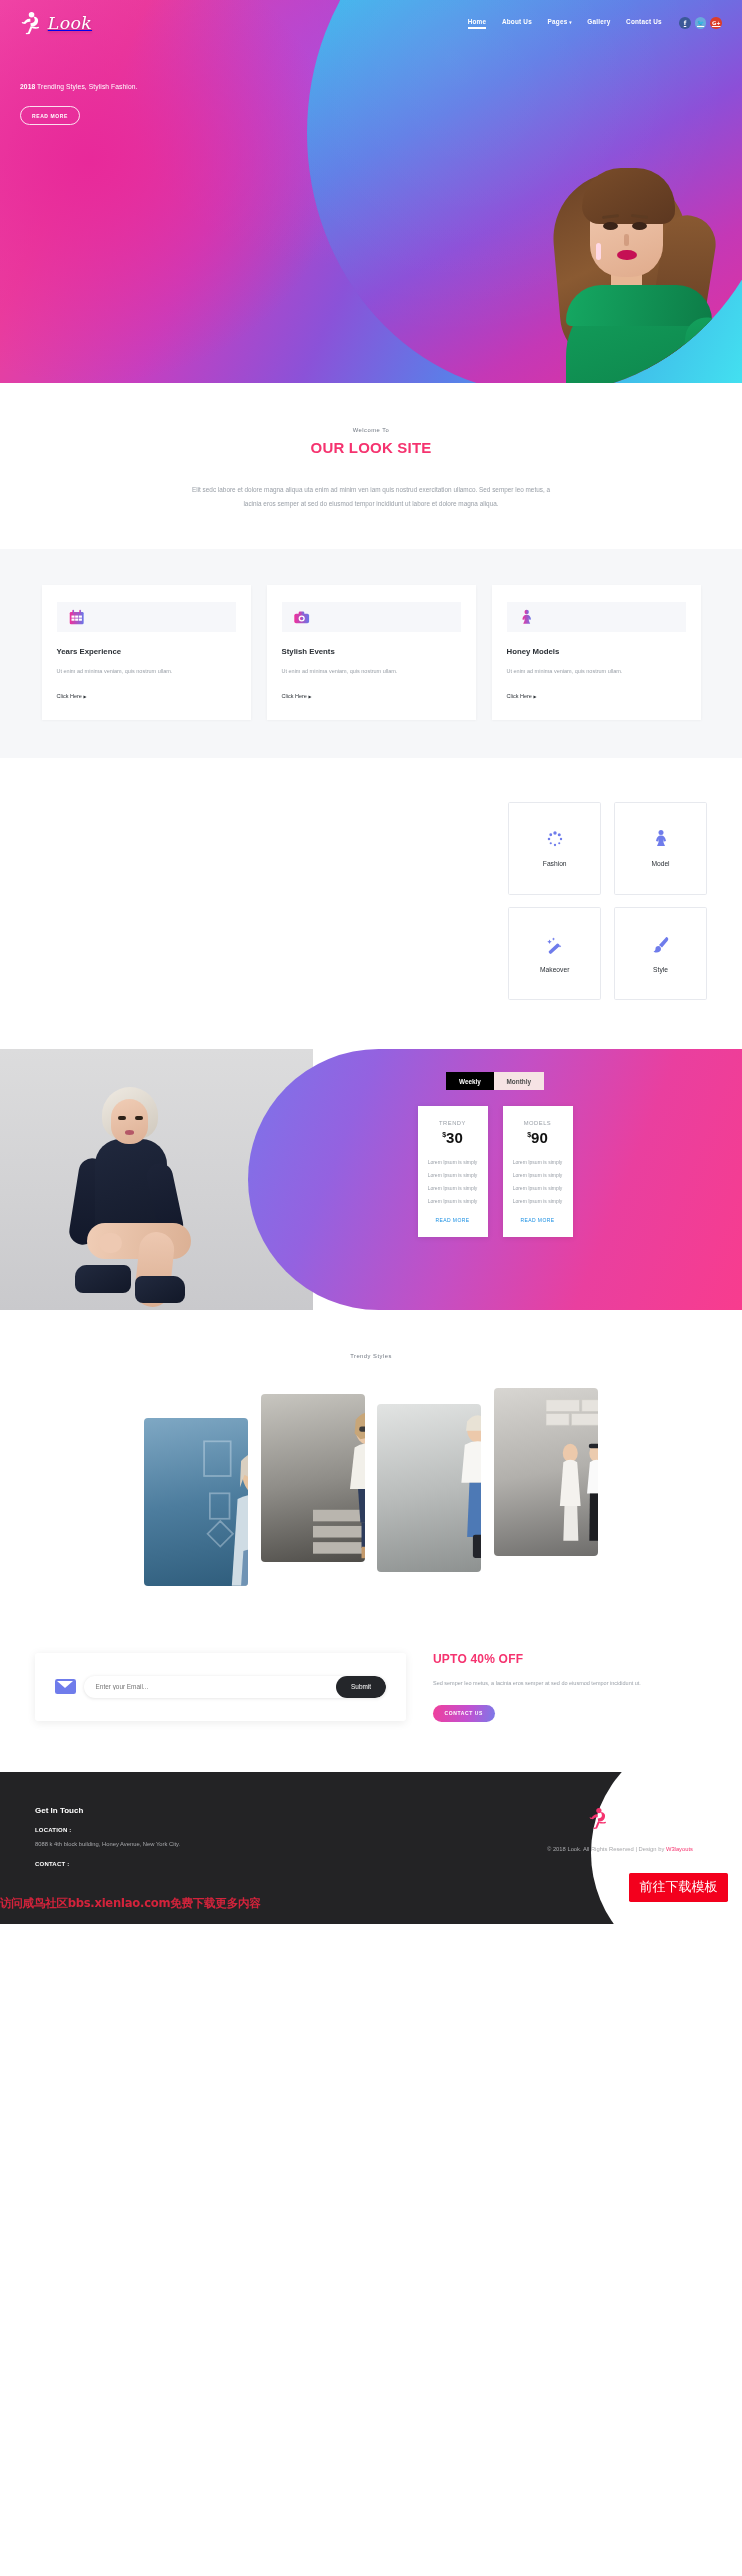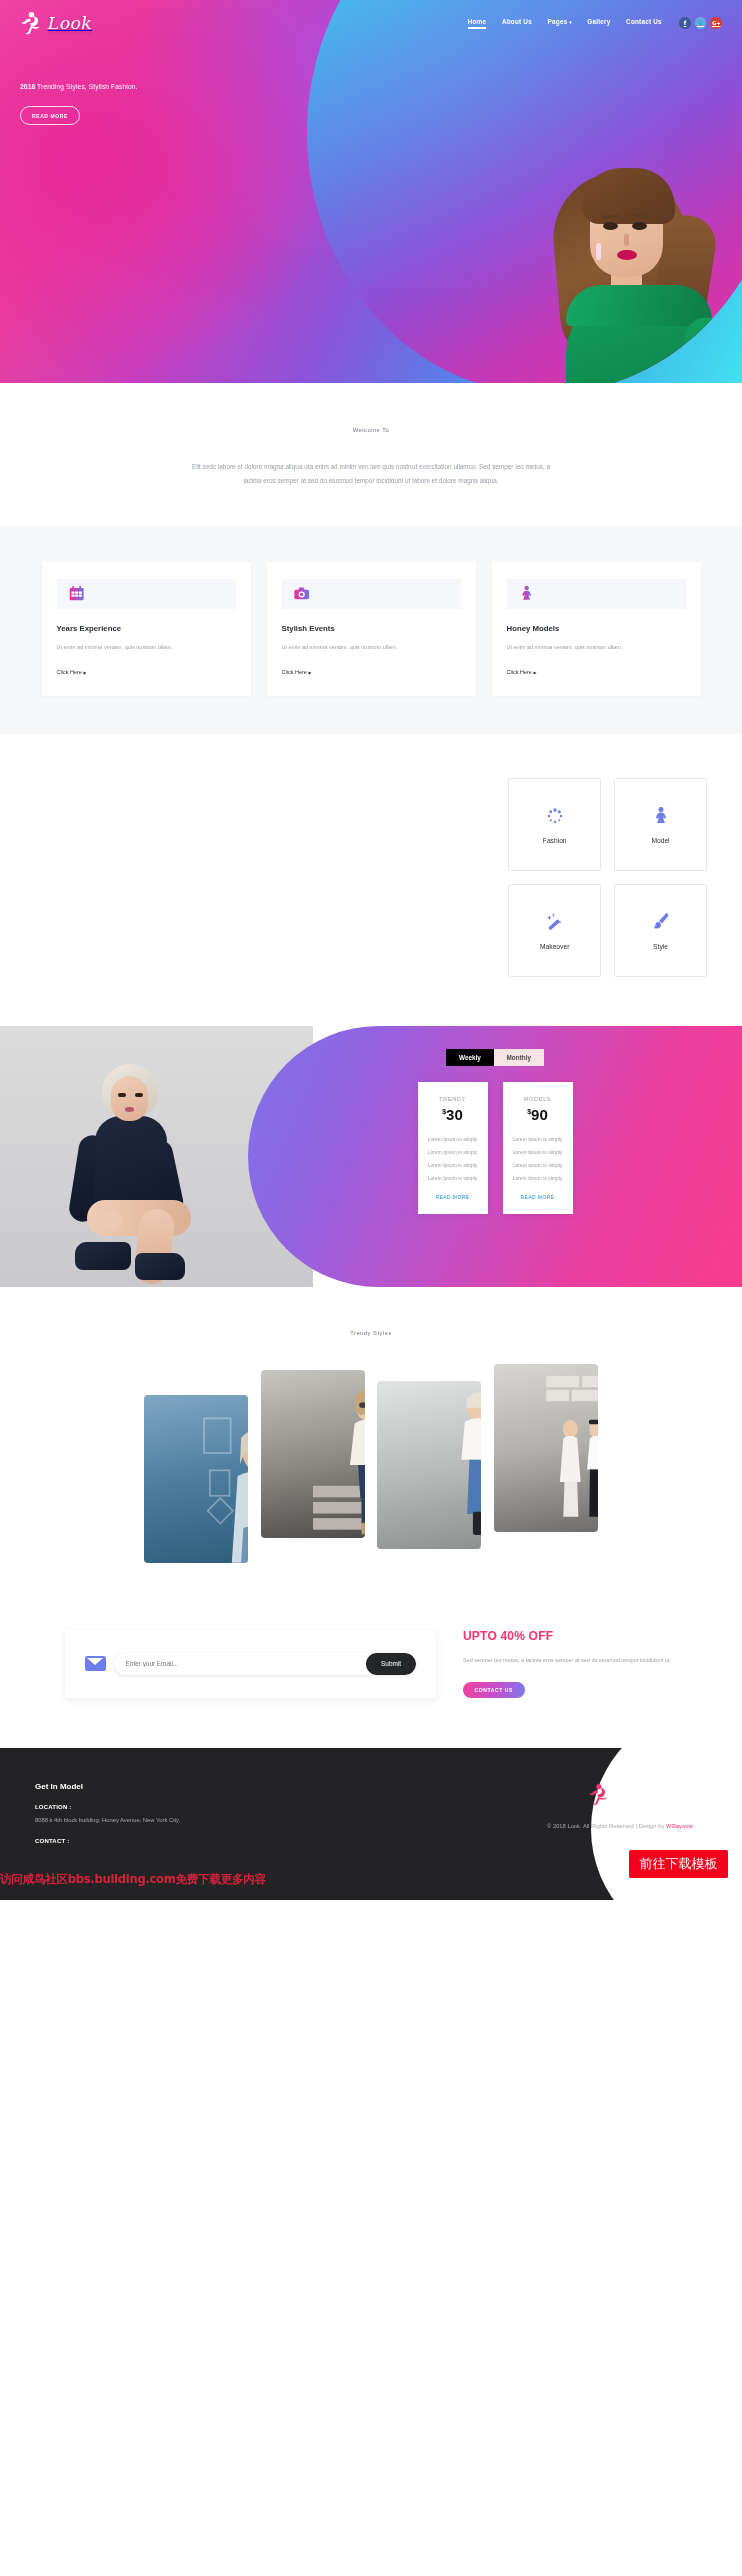--- a/index.html
+++ b/index.html
@@ -369,6 +369,7 @@
 
 <section class="welcome">
   <div class="eyebrow">Welcome To</div>
+  <h2 class="sect-title">OUR LOOK SITE</h2>
   <p class="welcome-text">Elit sedc labore et dolore magna aliqua uta enim ad minim ven iam quis nostrud exercitation ullamco. Sed semper leo metus, a lacinia eros semper at sed do eiusmod tempor incididunt ut labore et dolore magna aliqua.</p>
 </section>
 

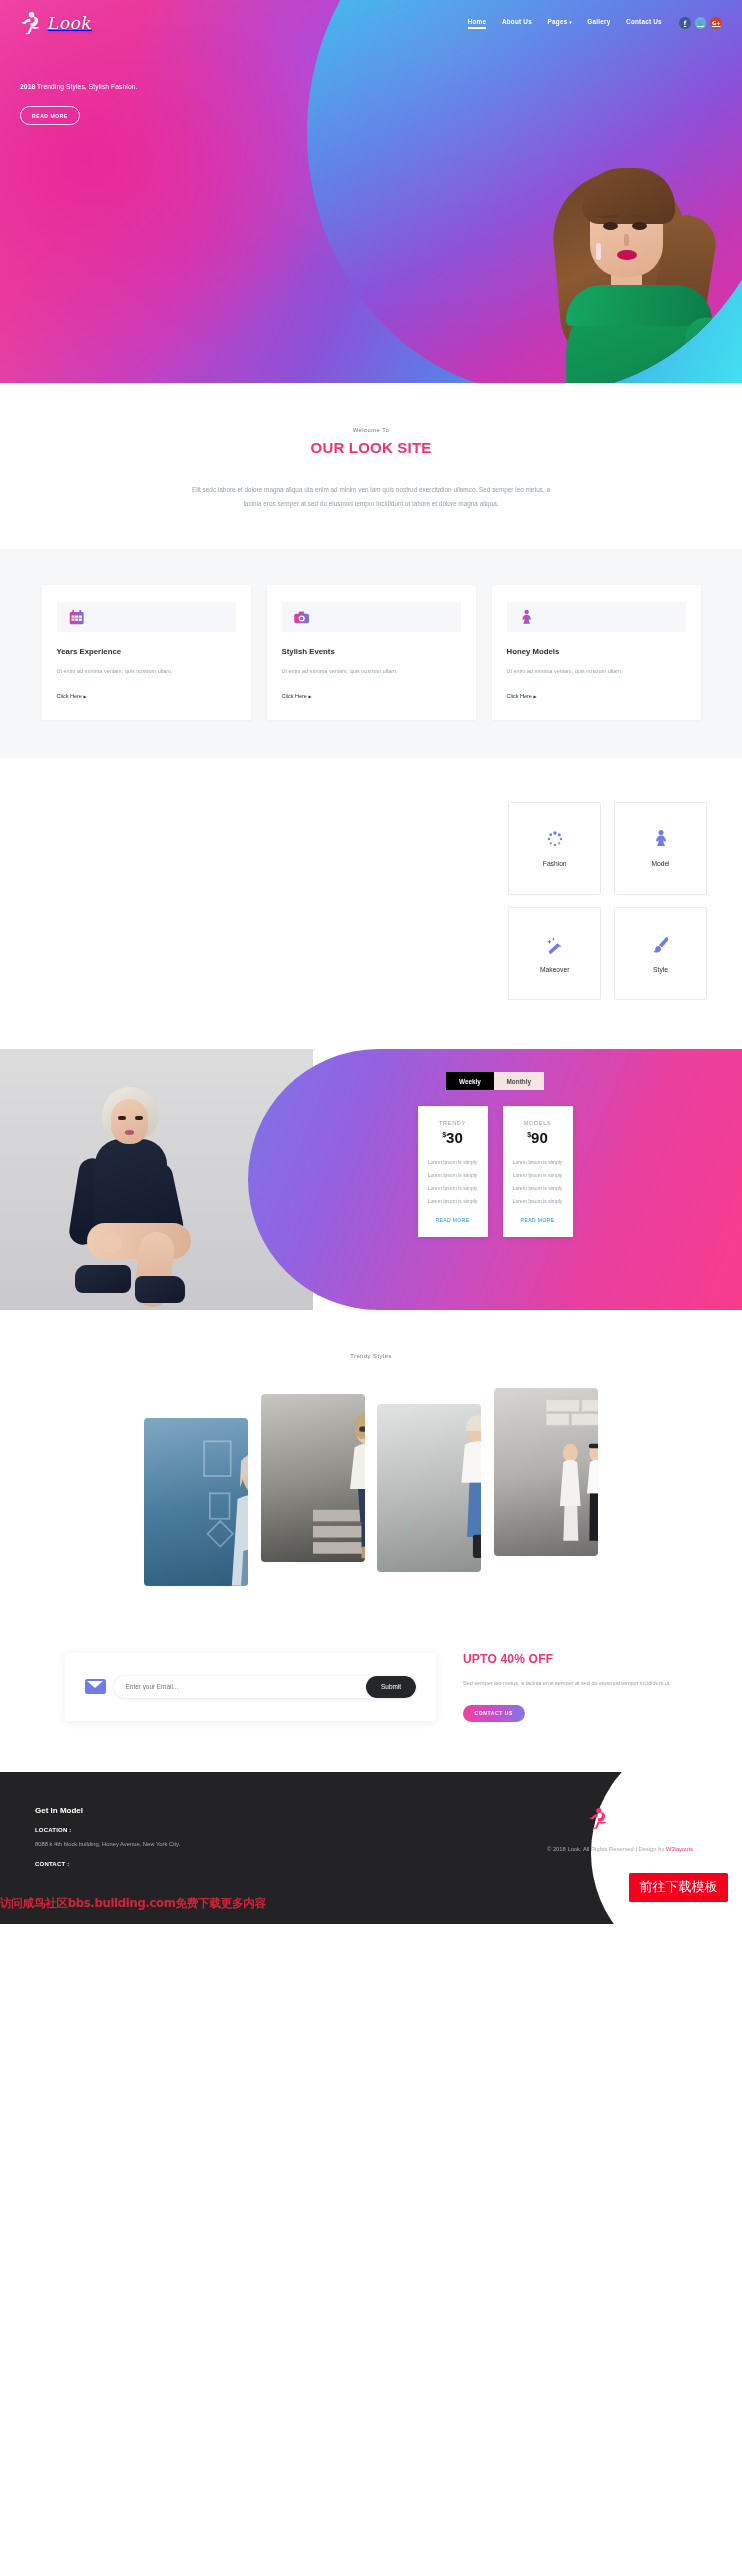--- a/index.html
+++ b/index.html
@@ -226,7 +226,7 @@
   .gimg.g4 { height:168px; margin-top:-3.5px; background:linear-gradient(170deg,#d8d6d2,#b2b0ac 50%,#6e6d6b); }
 
   
-  .news { display:flex; padding:43px 35px 50px; gap:27px; align-items:center; background:#fff;justify-content:flex-end; }
+  .news { display:flex; padding:43px 35px 50px; gap:27px; align-items:center; background:#fff; }
   .news-box {
     flex:1; max-width:371px; background:#fff; border-radius:2.9px;
     box-shadow:0 1.2px 8px rgba(0,0,0,.08); padding:23px 20px;

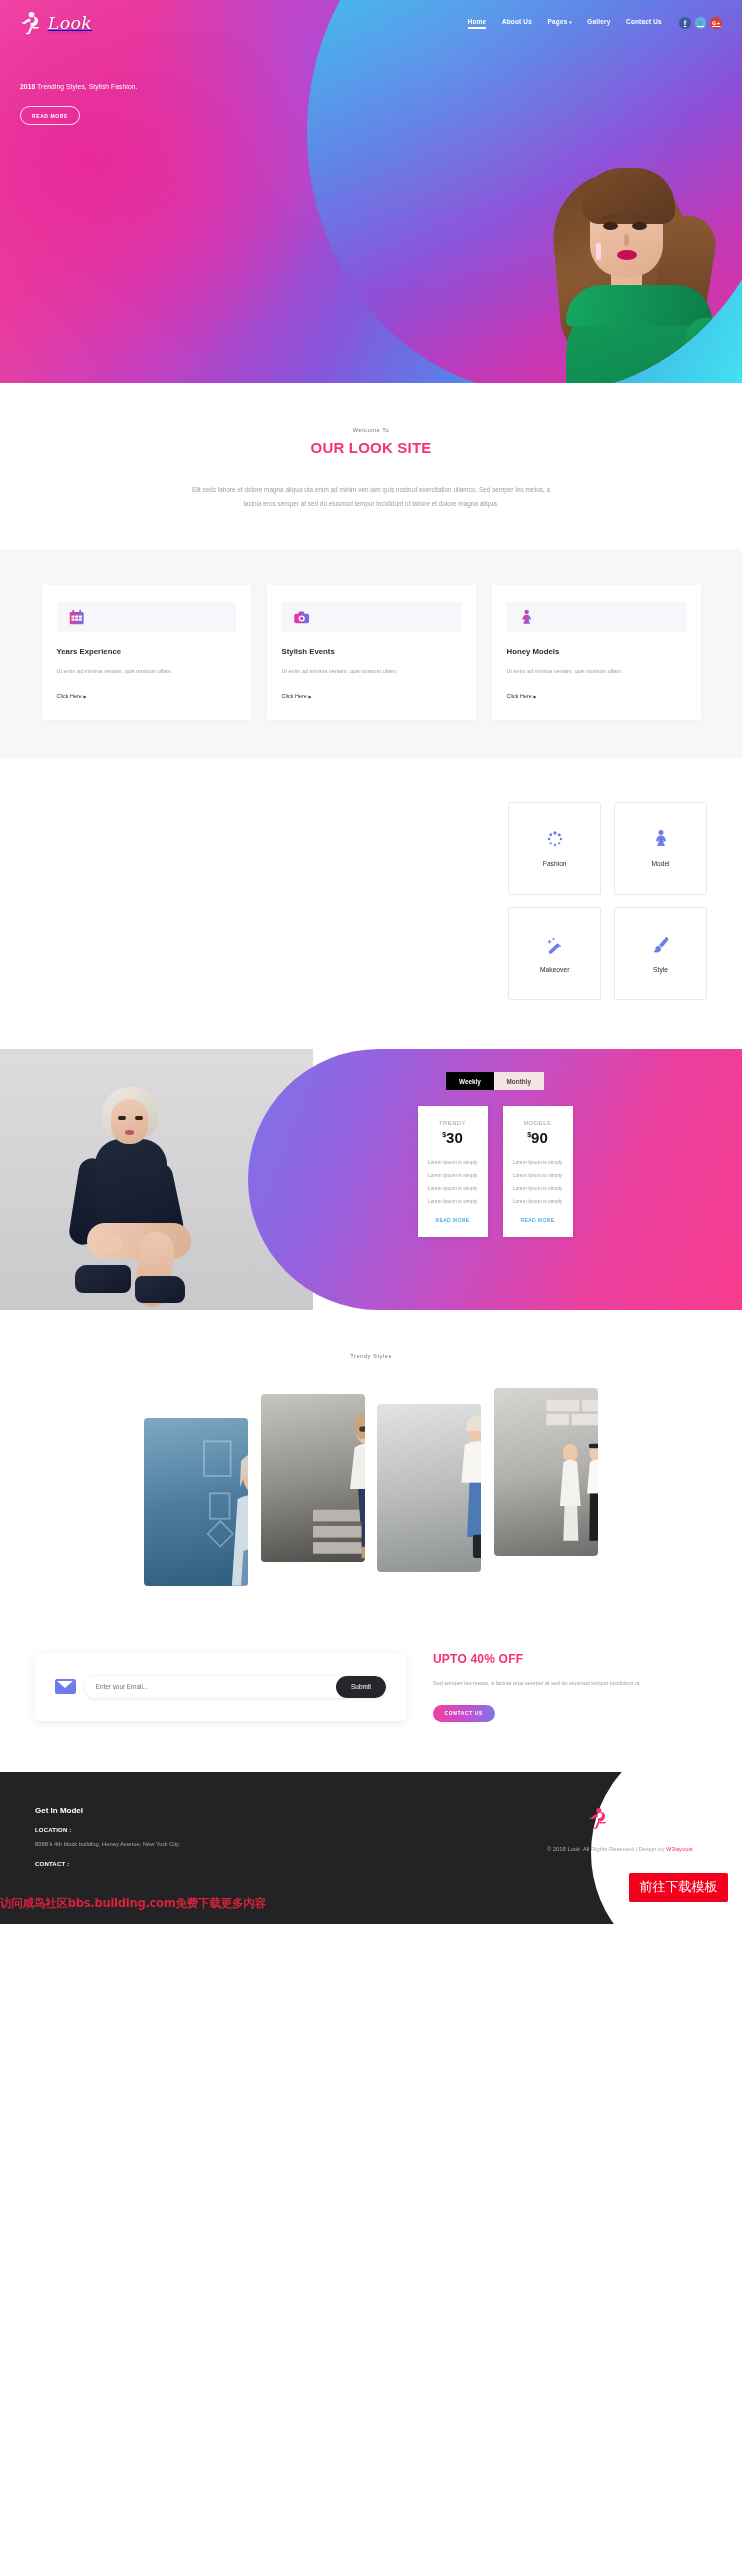--- a/index.html
+++ b/index.html
@@ -659,7 +659,7 @@
 
 <footer class="footer">
   <div class="fcol c1">
-    <h4>Get In Model</h4>
+    <h4>Get In Touch</h4>
     <div class="flabel">LOCATION :</div>
     <div class="ftext">8088 k 4th block building, Honey Avenue, New York City.</div>
     <div class="flabel">CONTACT :</div>

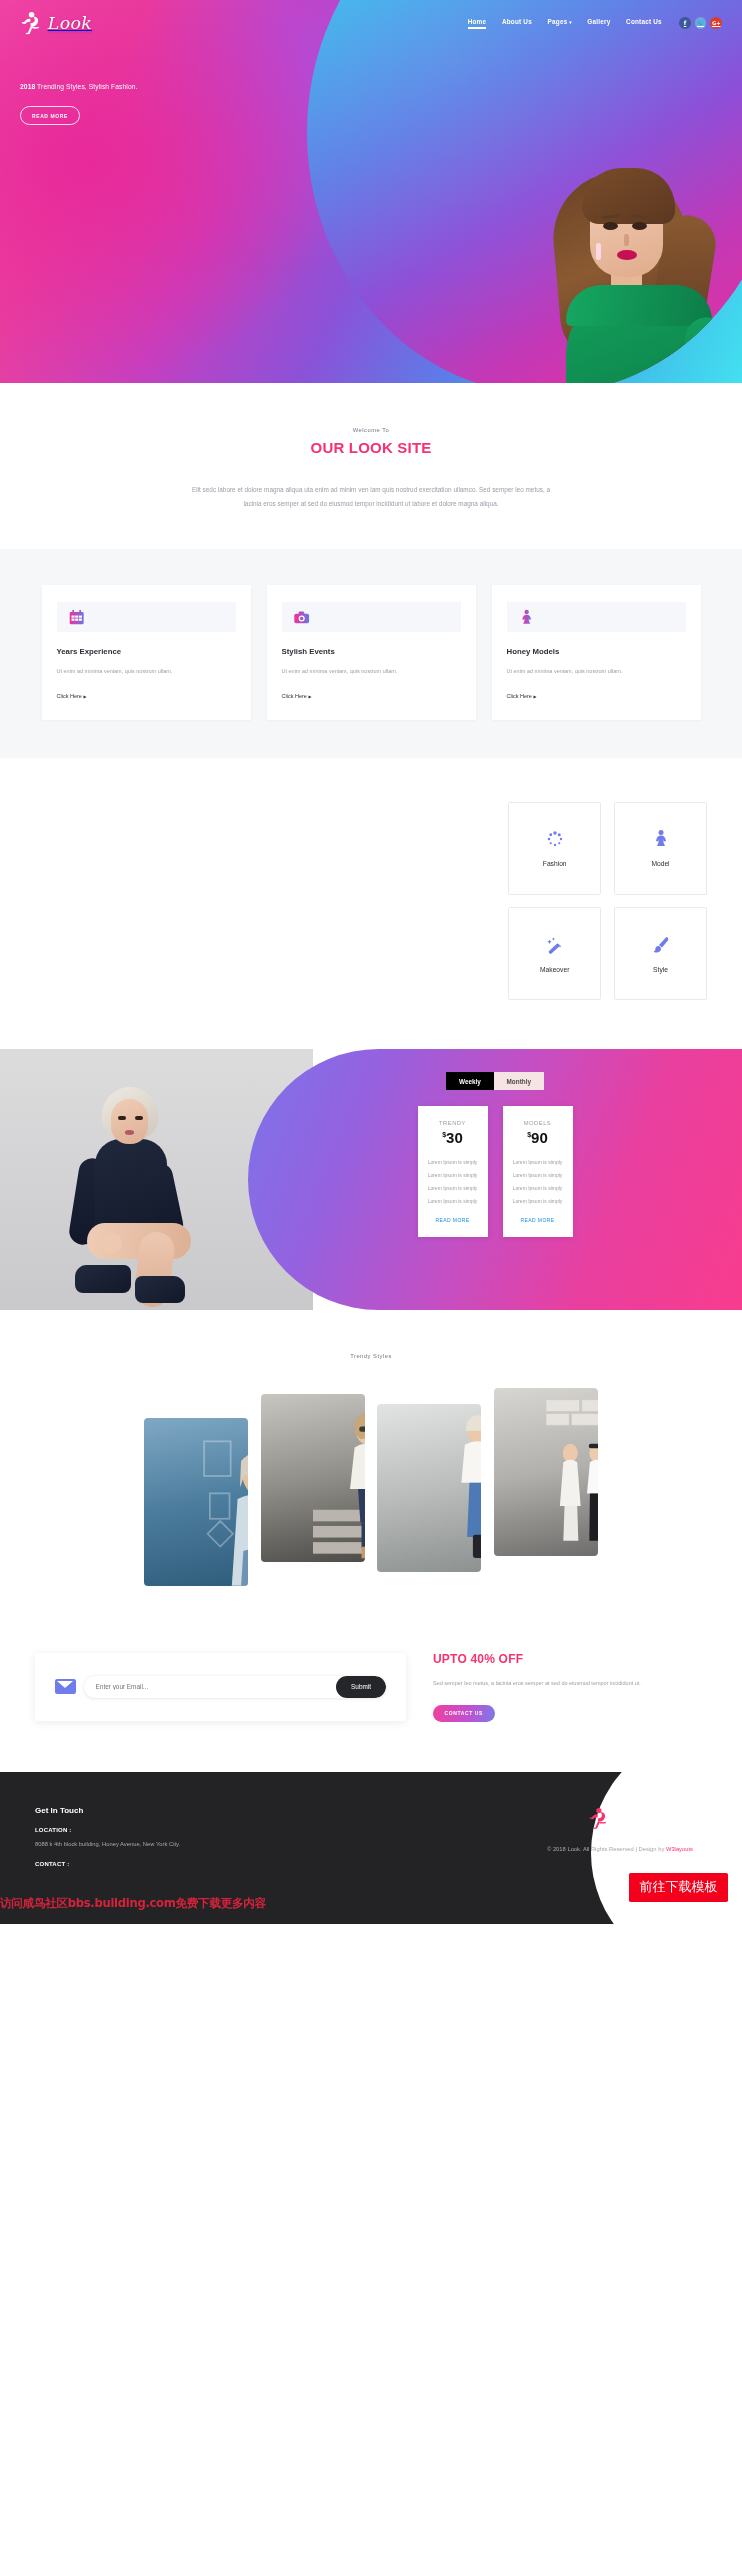--- a/index.html
+++ b/index.html
@@ -686,7 +686,7 @@
     </div>
   </div>
 
-  <div class="wm-text">访问咸鸟社区bbs.building.com免费下载更多内容</div>
+  <div class="wm-text">访问咸鸟社区bbs.xienIao.com免费下载更多内容</div>
   <div class="wm-btn">前往下载模板</div>
 </footer>
 

